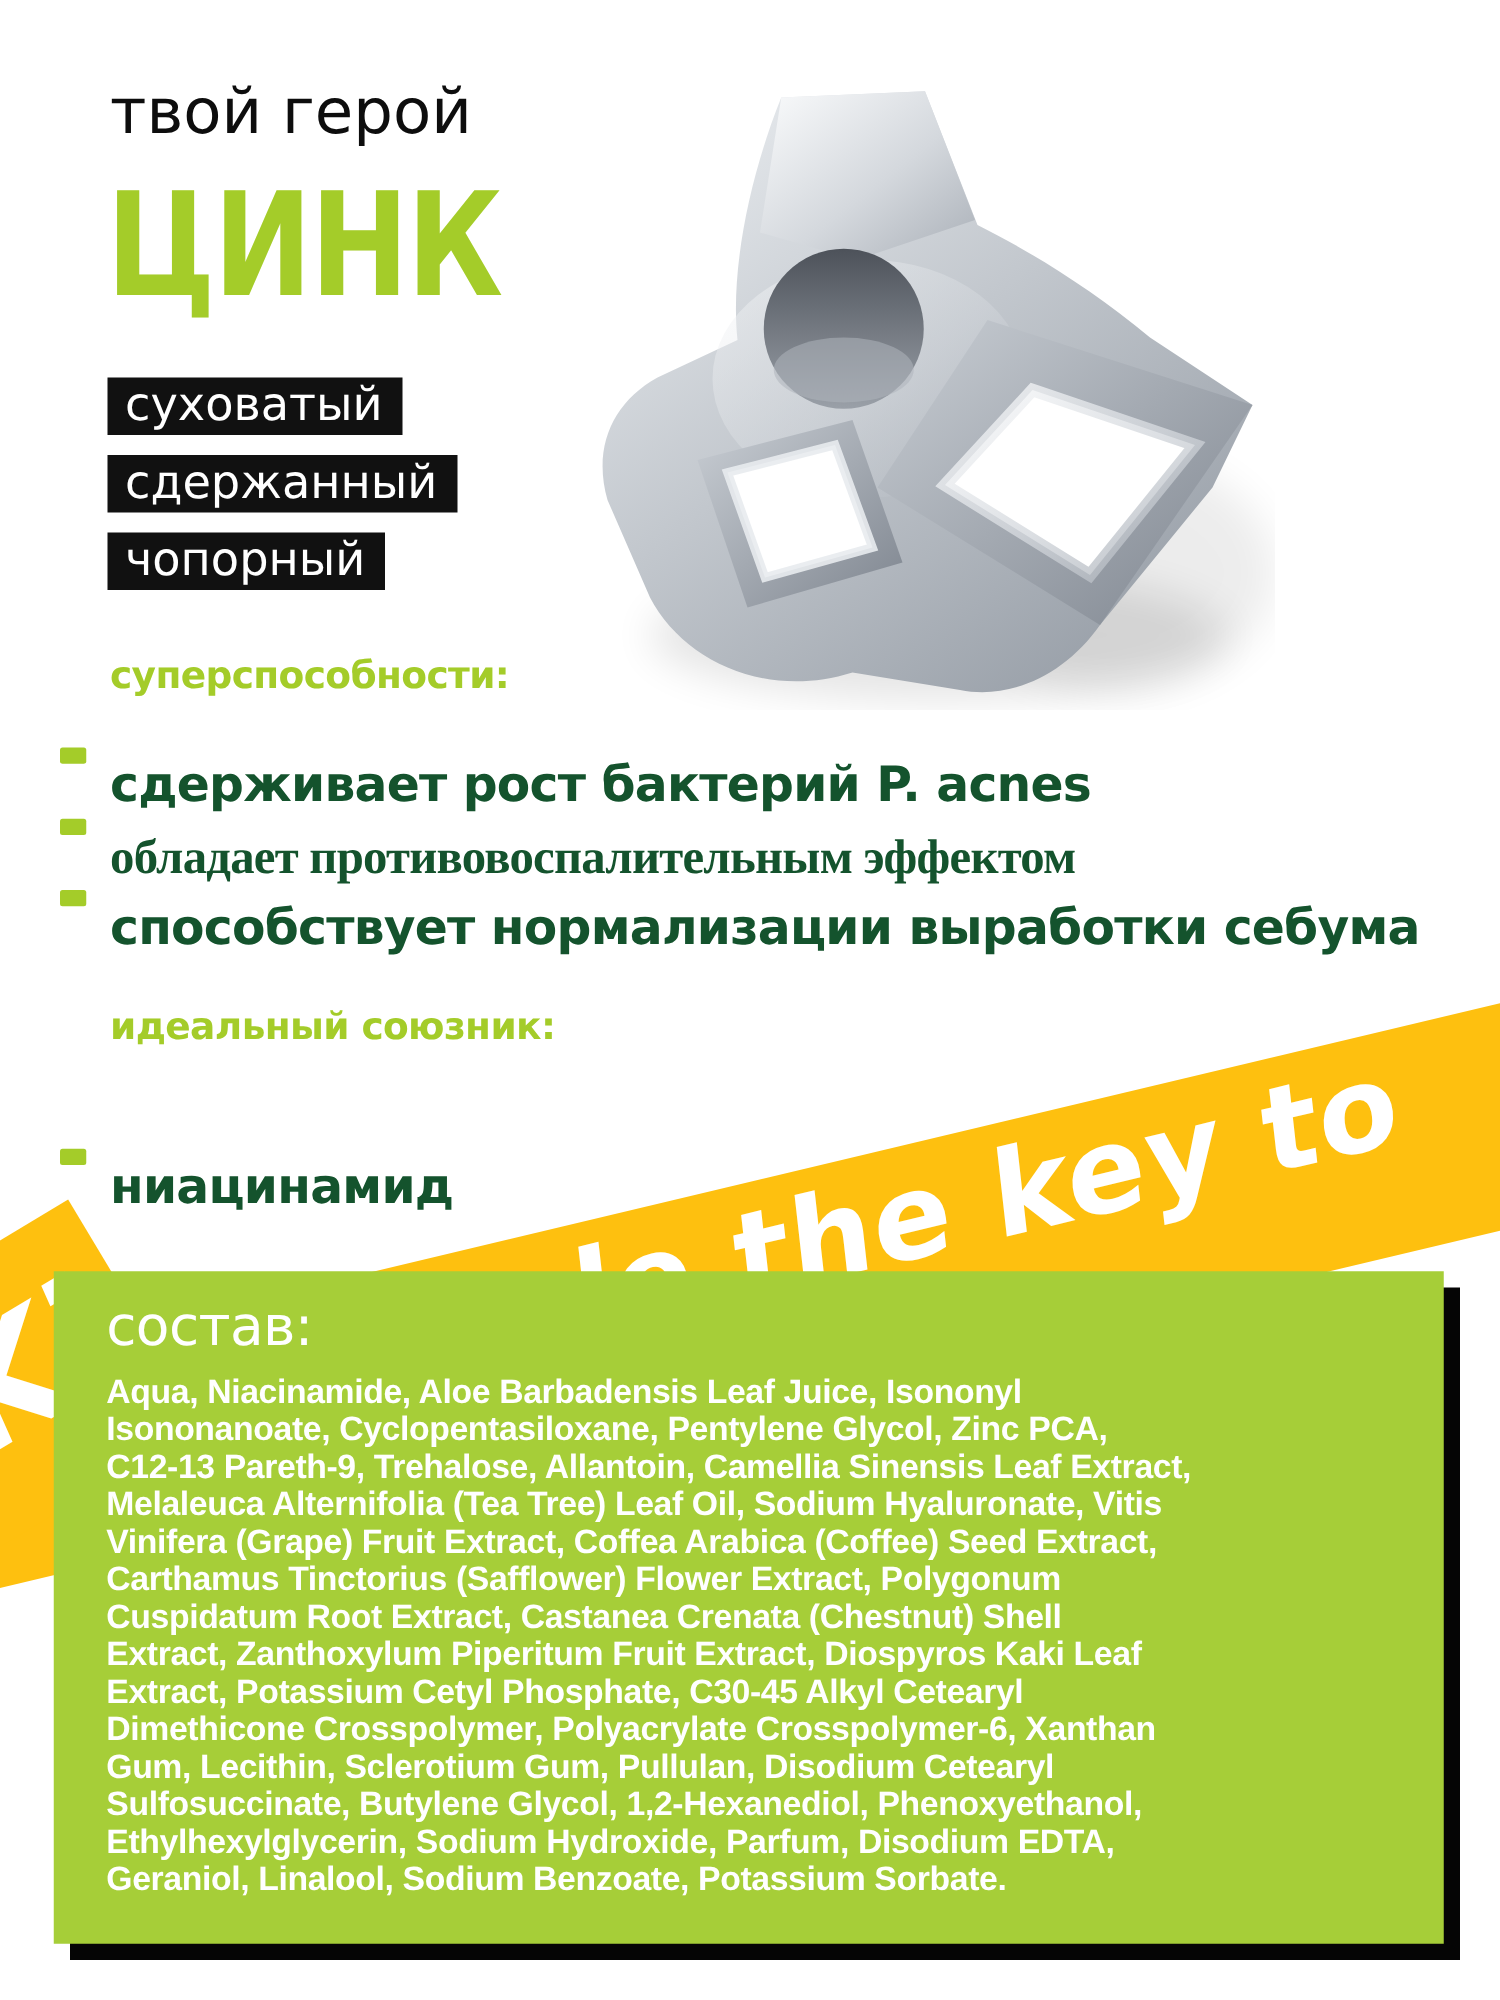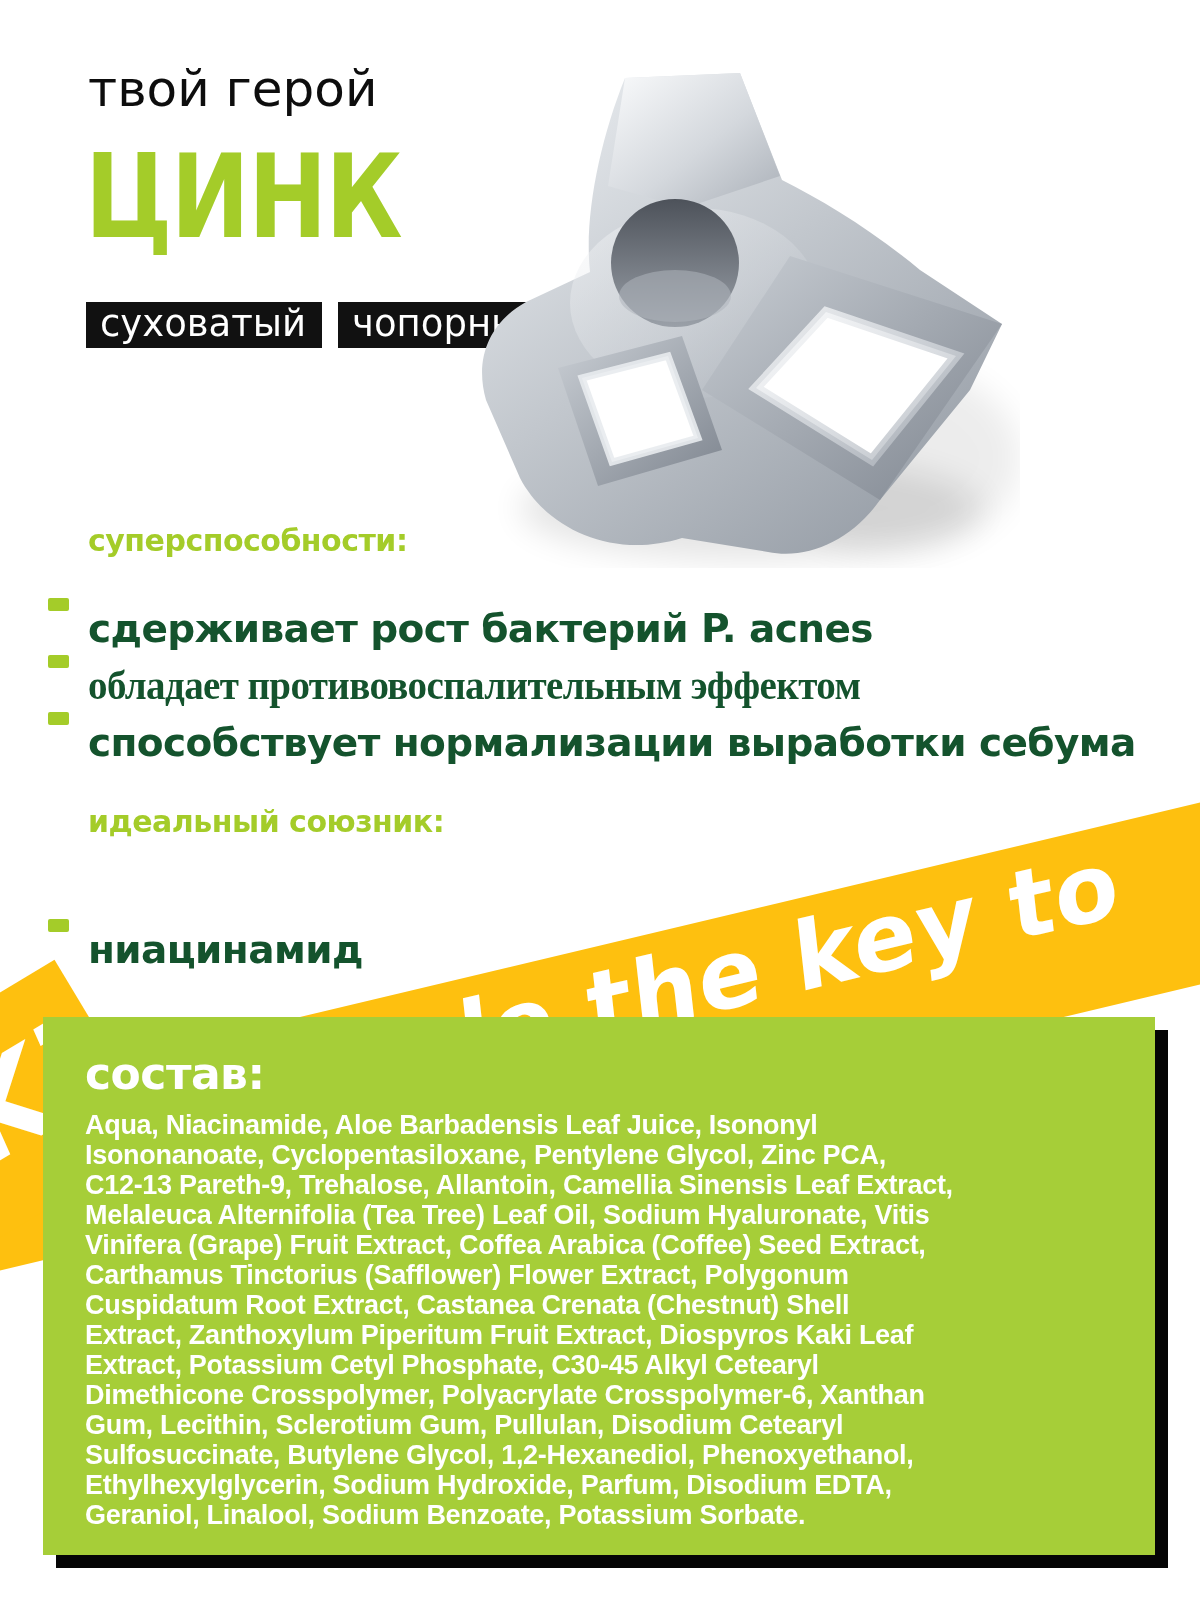--- a/index.html
+++ b/index.html
@@ -22,7 +22,7 @@
     transform:scaleX(.82);transform-origin:left top;letter-spacing:-2px;
   }
   .traits{
-    left:86px;top:302px;display:flex;flex-direction:row;align-items:flex-start;gap:16px;justify-content:space-between;
+    left:86px;top:302px;display:flex;flex-direction:column;align-items:flex-start;gap:16px;justify-content:space-between;
   }
   .trait{
     background:#111111;color:#ffffff;

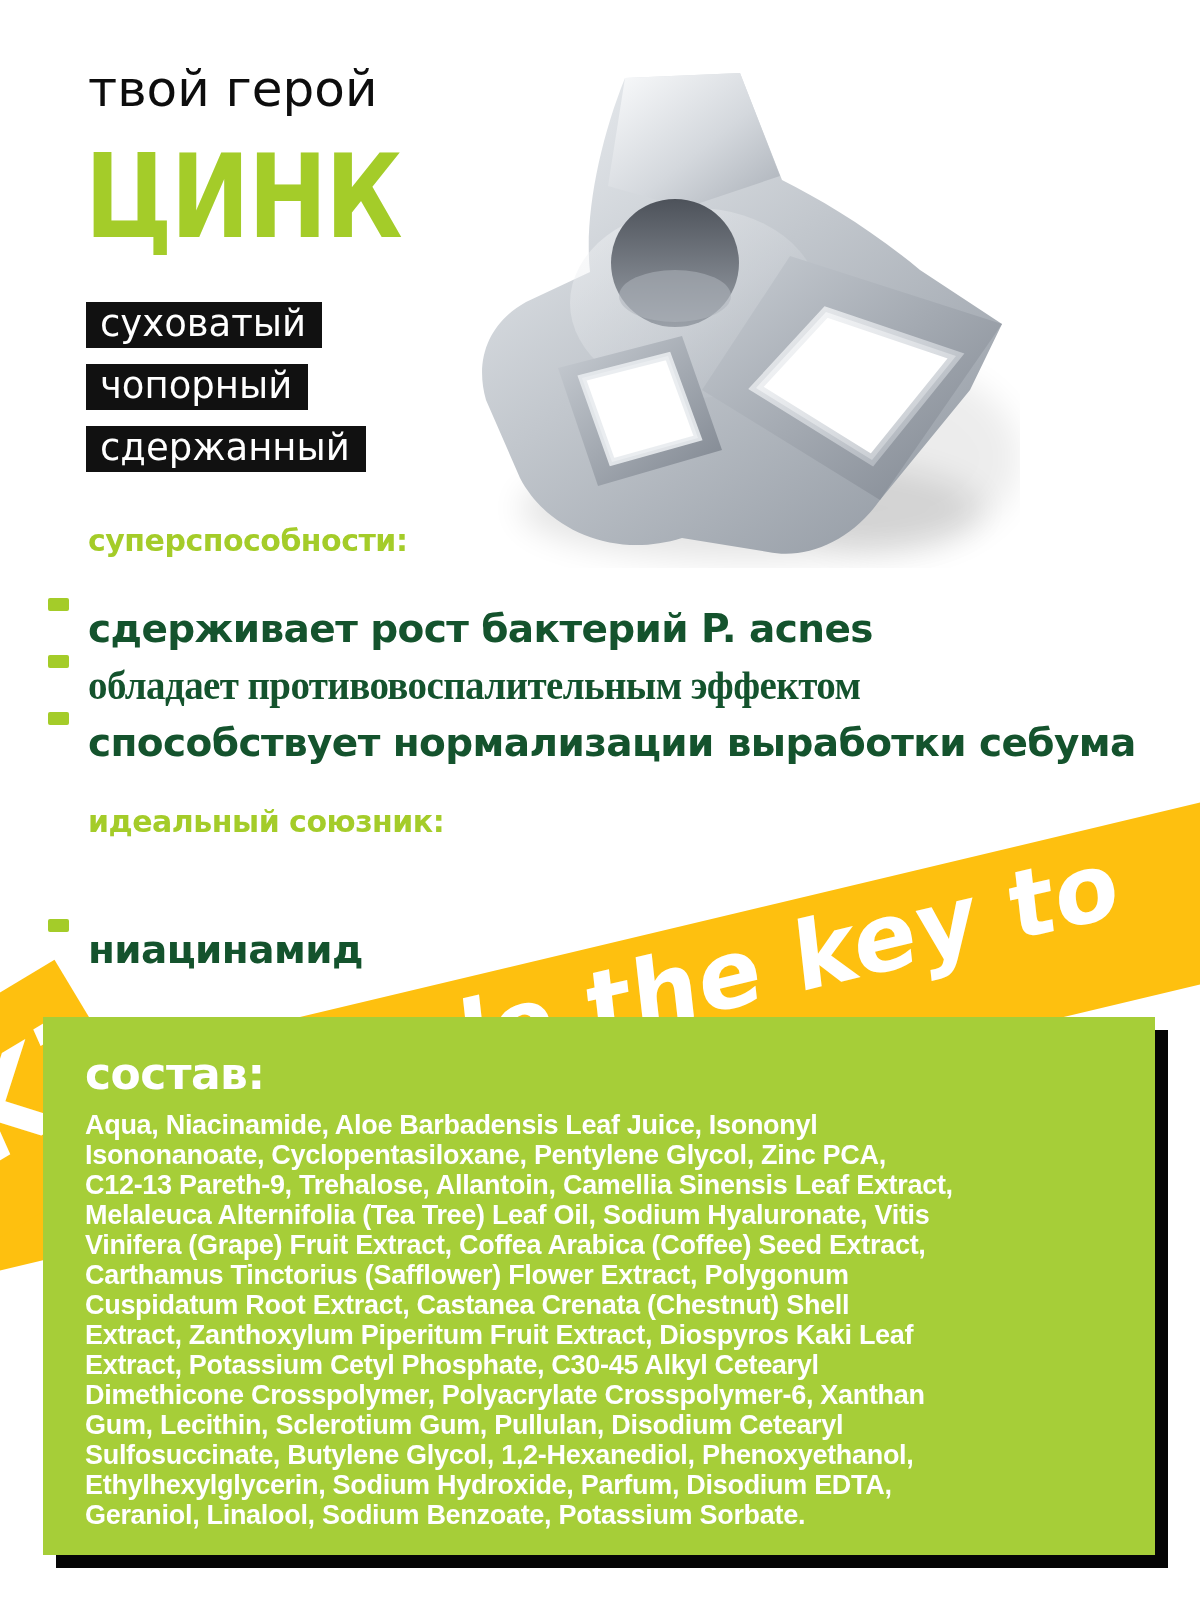--- a/index.html
+++ b/index.html
@@ -92,8 +92,8 @@
 
 <div class="abs traits">
   <span class="trait">суховатый</span>
+  <span class="trait">сдержанный</span>
   <span class="trait">чопорный</span>
-  <span class="trait">сдержанный</span>
 </div>
 
 <svg class="abs model" viewBox="0 0 570 510" aria-hidden="true">

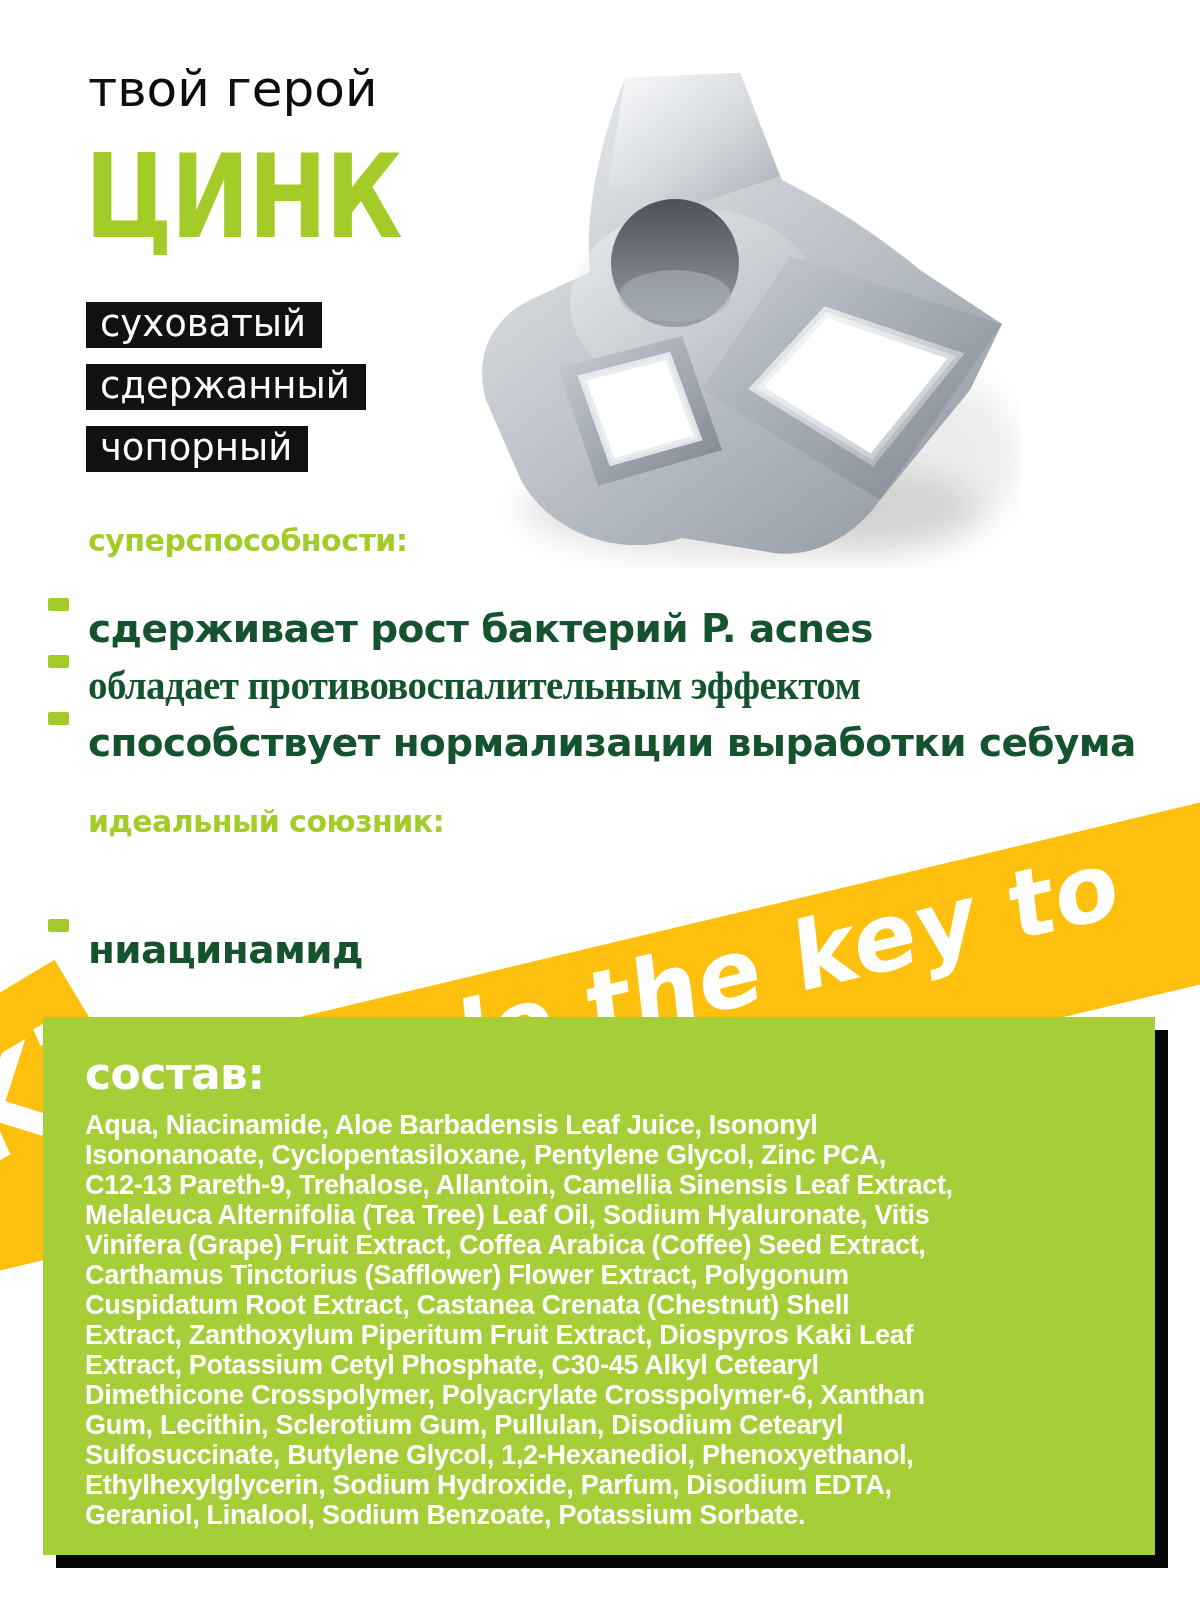--- a/index.html
+++ b/index.html
@@ -72,8 +72,8 @@
     box-shadow:13px 13px 0 0 #050505;
   }
   .card-title{
-    font-size:44px;font-weight:700;color:#ffffff;letter-spacing:-0.5px;line-height:1.15;
-    margin:12px 0 10px 0;
+    font-size:44px;font-weight:400;color:#ffffff;letter-spacing:-0.5px;line-height:1.15;
+    margin:0 0 10px 0;
   }
   .ingredients{
     font-family:"Liberation Sans", sans-serif;

